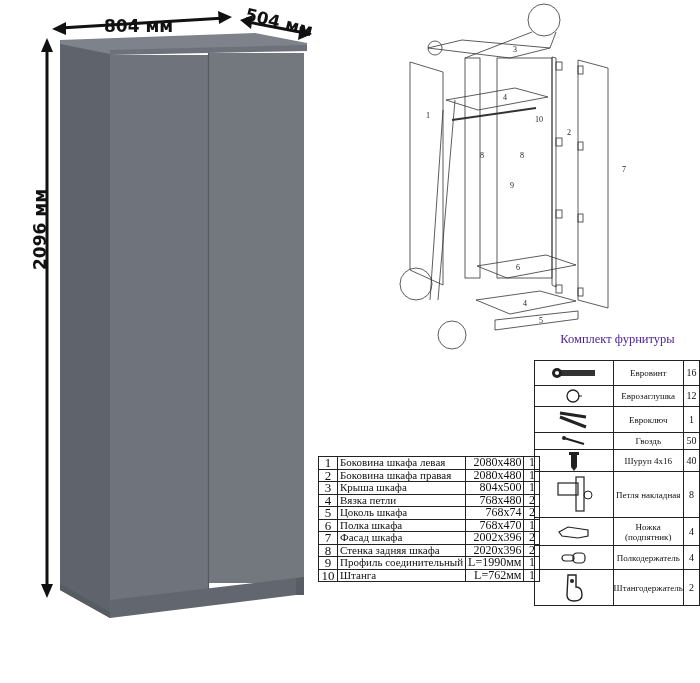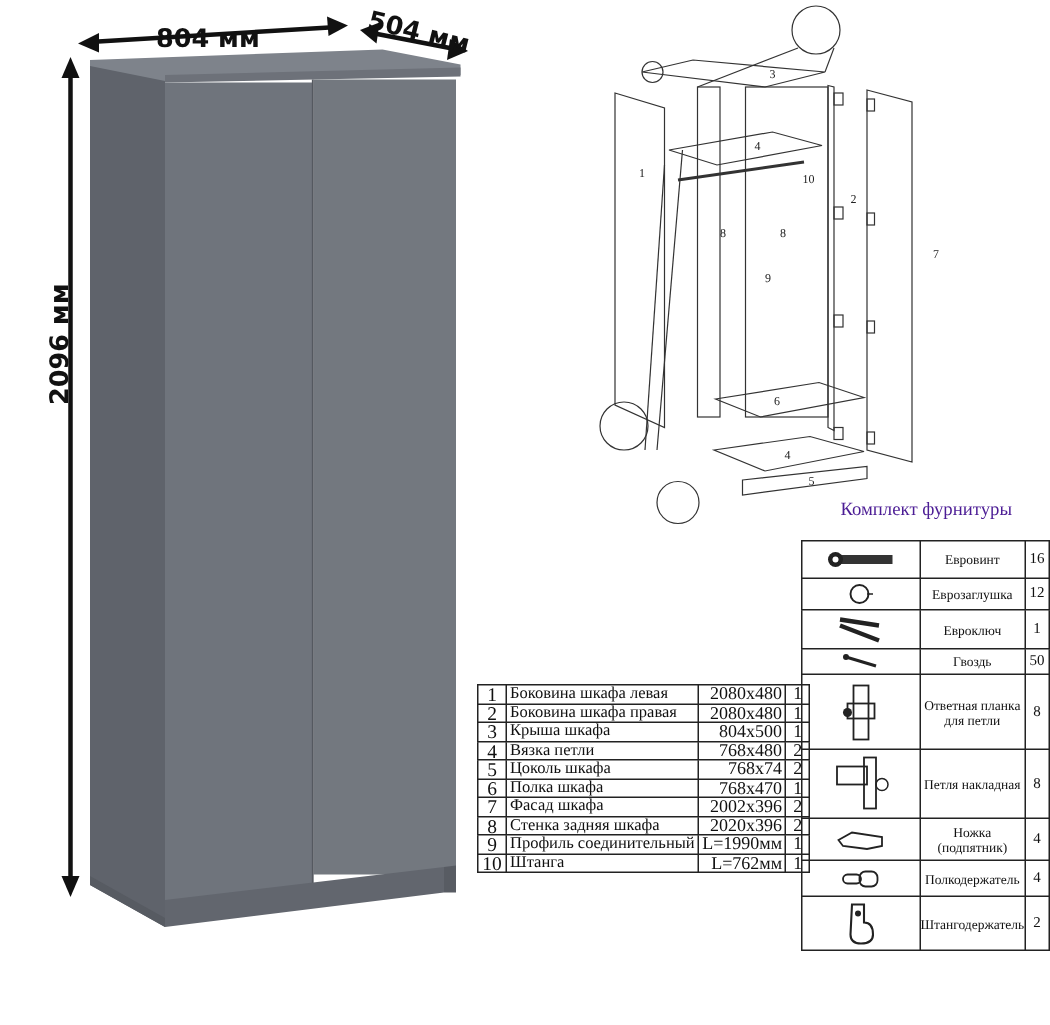--- a/index.html
+++ b/index.html
@@ -241,6 +241,17 @@
       <td class="name">Гвоздь</td>
       <td class="qty">50</td>
     </tr>
+    <tr style="height:22px">
+      <td class="icon">
+          <svg width="12" height="20">
+            <rect x="1" y="1" width="10" height="3" fill="#222"></rect>
+            <rect x="3" y="4" width="6" height="12" fill="#222"></rect>
+            <polygon points="3,16 9,16 6,20" fill="#222"></polygon>
+          </svg>
+        </td>
+      <td class="name">Шуруп 4x16</td>
+      <td class="qty">40</td>
+    </tr>
     <tr style="height:50px">
       <td class="icon">
           <svg width="30" height="40">

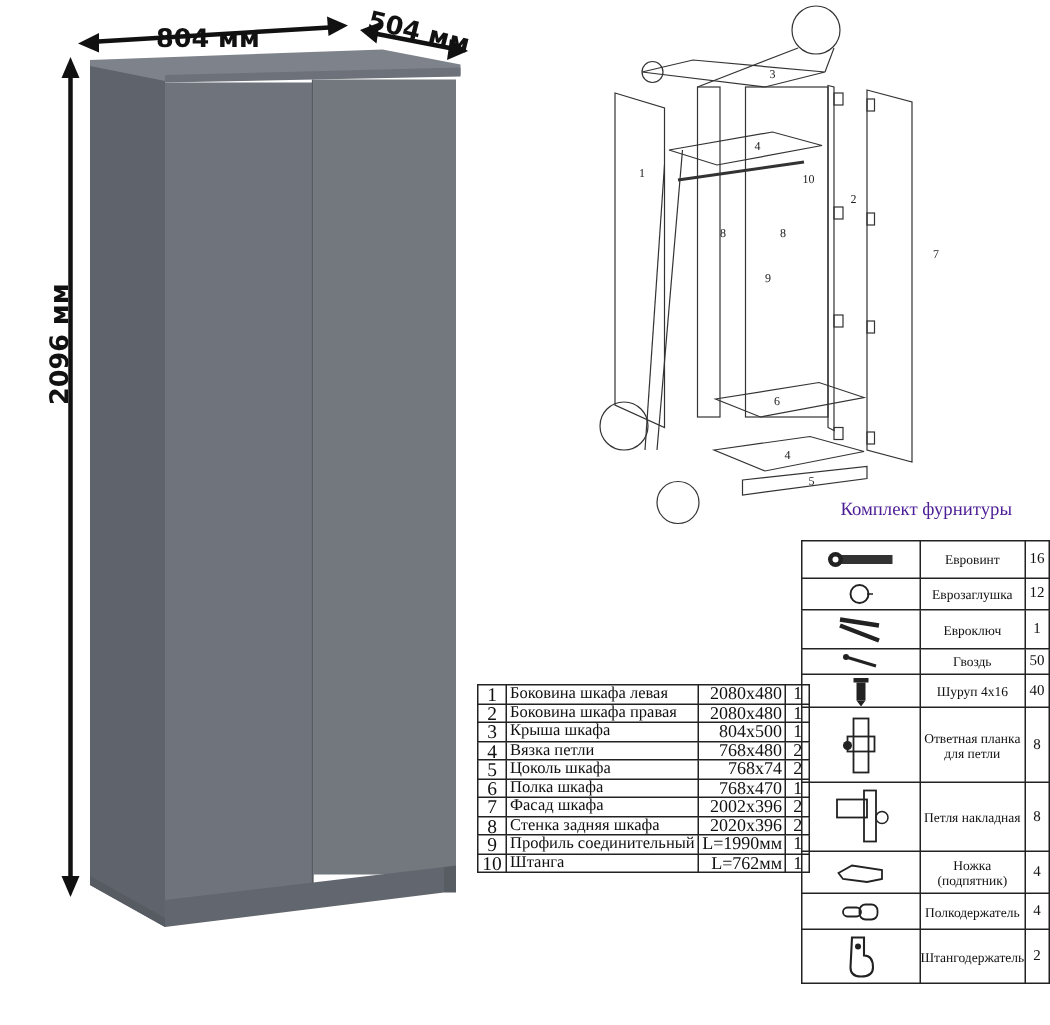--- a/index.html
+++ b/index.html
@@ -252,17 +252,6 @@
       <td class="name">Шуруп 4x16</td>
       <td class="qty">40</td>
     </tr>
-    <tr style="height:50px">
-      <td class="icon">
-          <svg width="30" height="40">
-            <rect x="10" y="2" width="10" height="36" fill="none" stroke="#222" stroke-width="1.2"></rect>
-            <rect x="6" y="14" width="18" height="10" fill="none" stroke="#222" stroke-width="1.2"></rect>
-            <circle cx="6" cy="20" r="3" fill="#222"></circle>
-          </svg>
-        </td>
-      <td class="name">Ответная планка для петли</td>
-      <td class="qty">8</td>
-    </tr>
     <tr style="height:46px">
       <td class="icon">
           <svg width="40" height="40">

